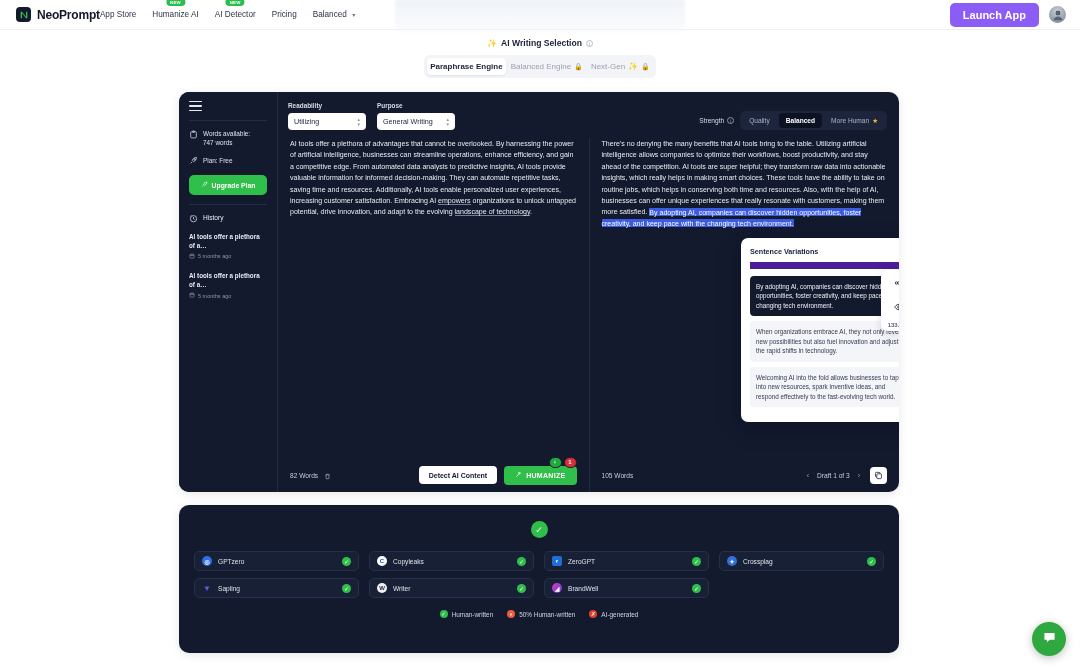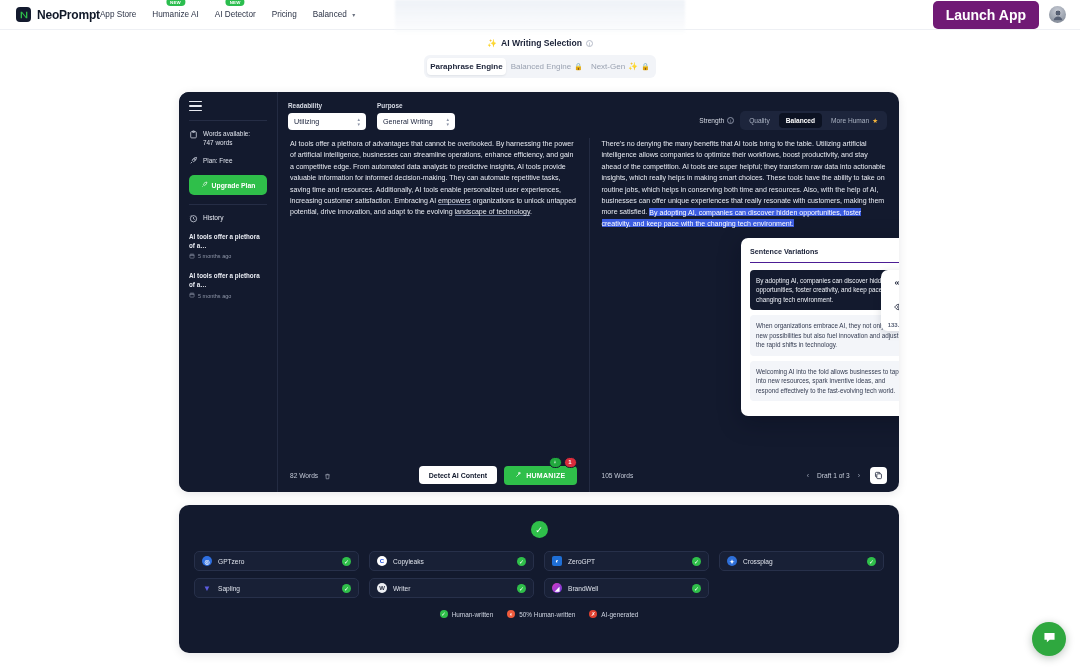--- a/index.html
+++ b/index.html
@@ -48,7 +48,7 @@
 
   .nav-right { margin-left: auto; display: flex; align-items: center; gap: 10px; margin-right: 14px; z-index:2;}
   .launch-btn {
-    background: #701a75; color: #fff; font-size: 14px; font-weight: 600;
+    background: #8b5cf6; color: #fff; font-size: 11px; font-weight: 600;
     padding: 6px 13px; border-radius: 5px; border: none; cursor: pointer;
   }
   .avatar {

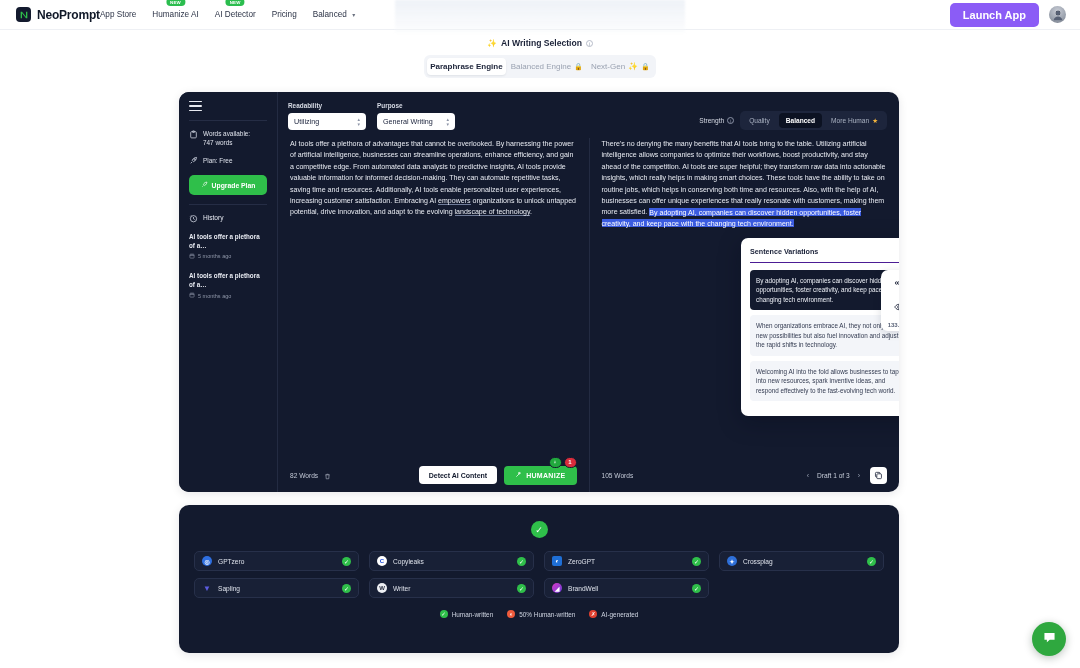--- a/index.html
+++ b/index.html
@@ -148,7 +148,7 @@
     box-shadow: 0 6px 22px rgba(5,10,25,.35); z-index: 20;
   }
   .popup-title { font-size: 7.2px; font-weight: 700; color: #1a2138; padding-bottom: 6px;
-    border-bottom: 1px solid #4c1d95; margin-bottom: 7px;}
+    border-bottom: 7px solid #4c1d95; margin-bottom: 7px;}
   .var { border-radius: 4px; padding: 6px 6px; font-size: 6.3px; line-height: 1.5; margin-bottom: 5px; cursor:pointer;}
   .var.sel { background: #131a2e; color: #eef1f7; }
   .var.alt { background: #f3f5f9; color: #323a50; }

